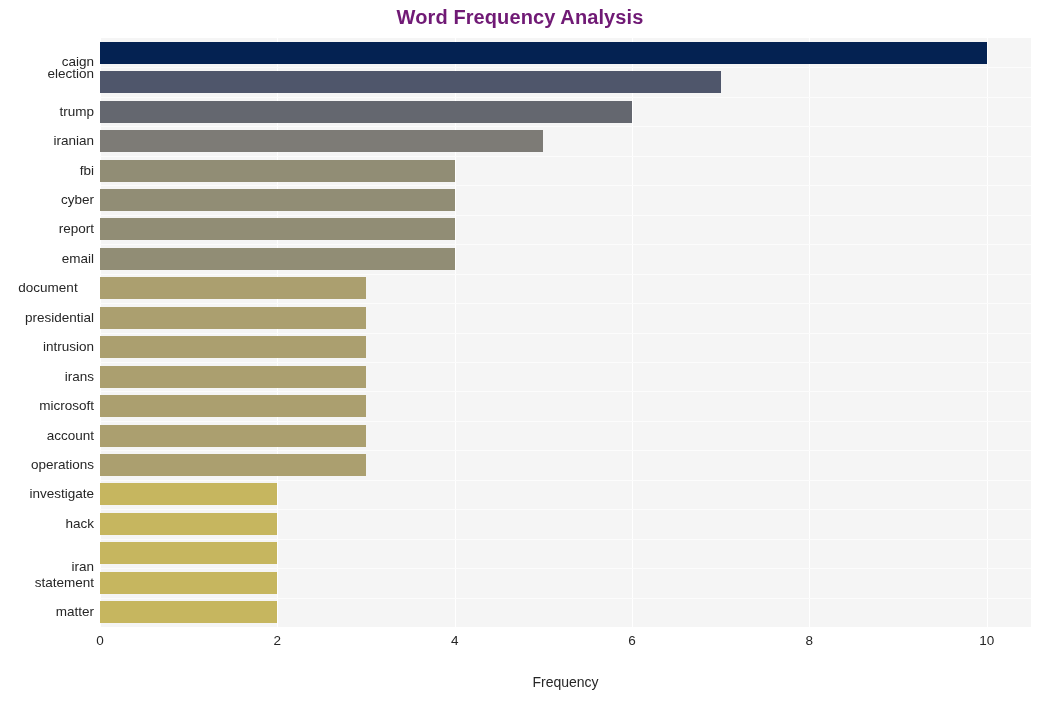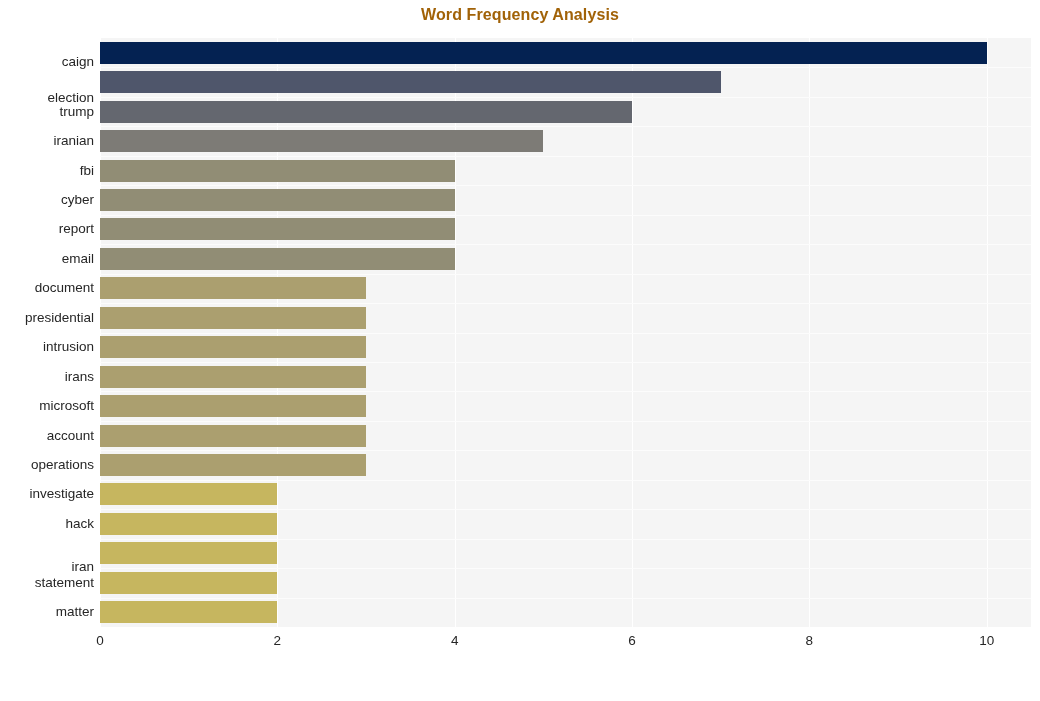--- a/index.html
+++ b/index.html
@@ -29,9 +29,9 @@
     top: 6px;
     width: 1040px;
     text-align: center;
-    font-size: 16px;
+    font-size: 20px;
     font-weight: bold;
-    color: #a16207;
+    color: #701a75;
     letter-spacing: 0.1px;
     white-space: nowrap;
   }

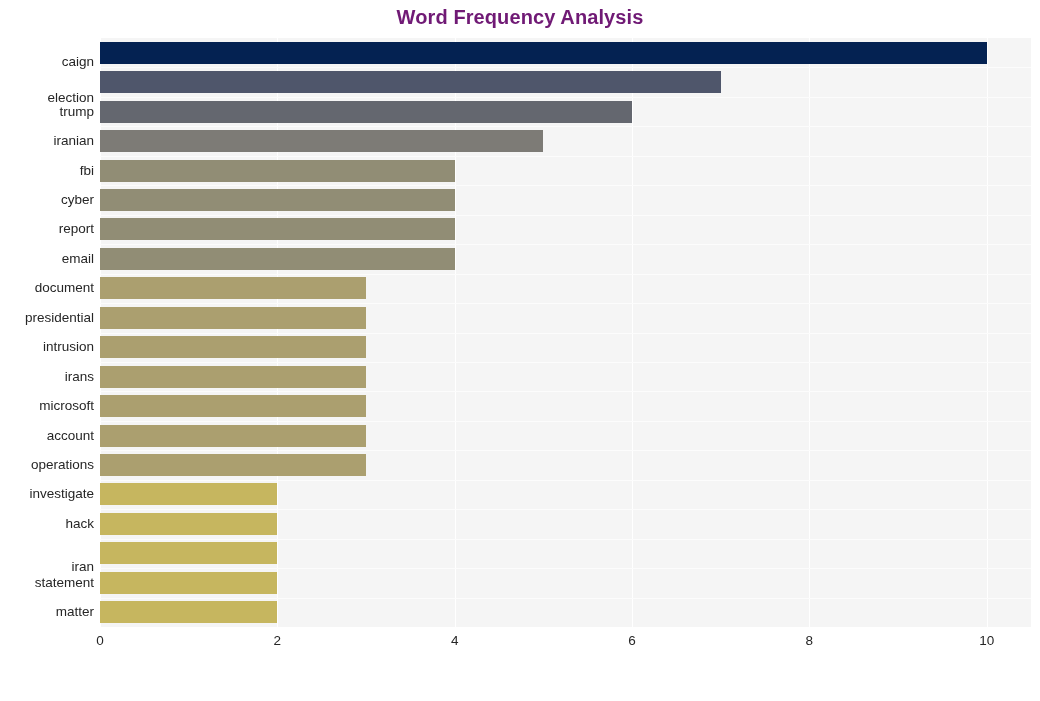--- a/index.html
+++ b/index.html
@@ -180,7 +180,7 @@
 
   <div id="ytick-layer">
       <div class="ytick" style="top: 7.725px; margin-top: 9px;">caign</div>
-      <div class="ytick" style="top: 53px;">election</div>
+      <div class="ytick" style="top: 29px;">election</div>
       <div class="ytick" style="top: 66.625px;">trump</div>
       <div class="ytick" style="top: 96.075px;">iranian</div>
       <div class="ytick" style="top: 125.525px;">fbi</div>

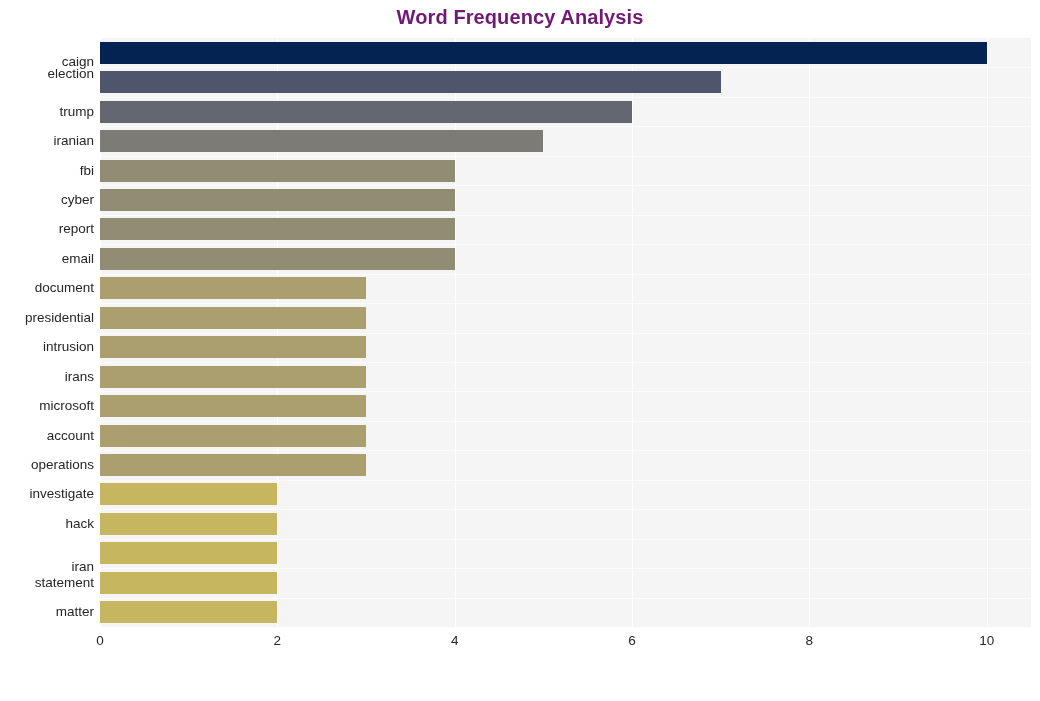--- a/index.html
+++ b/index.html
@@ -187,7 +187,7 @@
       <div class="ytick" style="top: 154.975px;">cyber</div>
       <div class="ytick" style="top: 184.425px;">report</div>
       <div class="ytick" style="top: 213.875px;">email</div>
-      <div class="ytick" style="top: 243.325px;">document</div>
+      <div class="ytick" style="top: 243.325px; text-align: center;">document</div>
       <div class="ytick" style="top: 272.775px;">presidential</div>
       <div class="ytick" style="top: 302.225px;">intrusion</div>
       <div class="ytick" style="top: 331.675px;">irans</div>

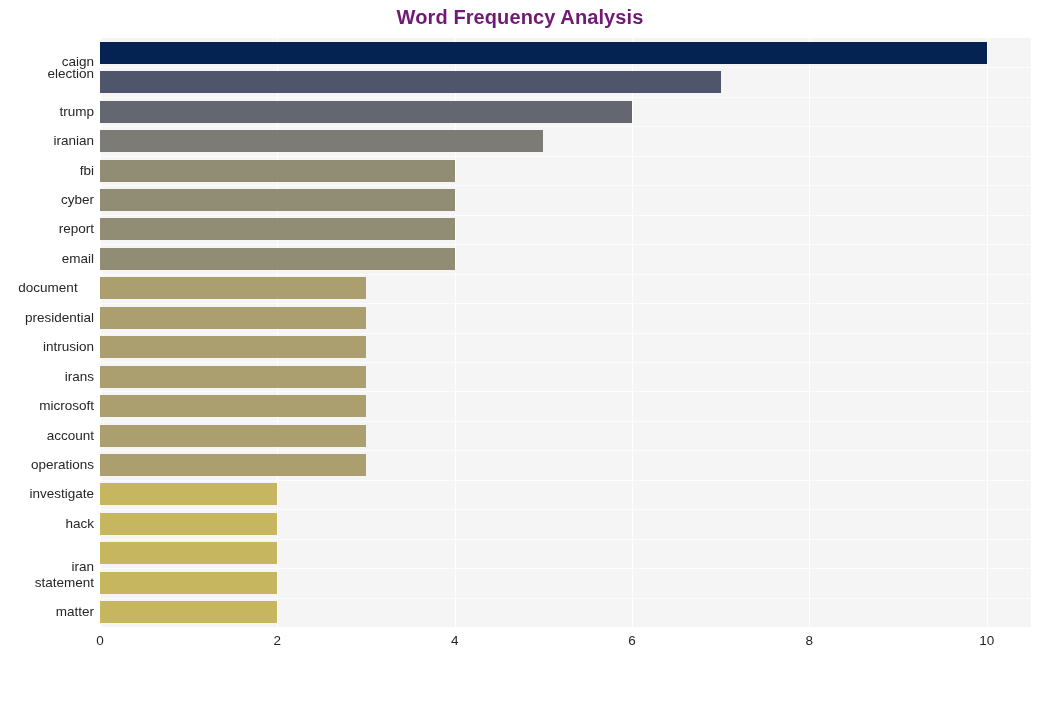--- a/index.html
+++ b/index.html
@@ -210,6 +210,7 @@
       <div class="xtick" style="left: 886.667px;">10</div>
     </div>
 
+  <div id="xlabel">Frequency</div>
 
 </div>
 

